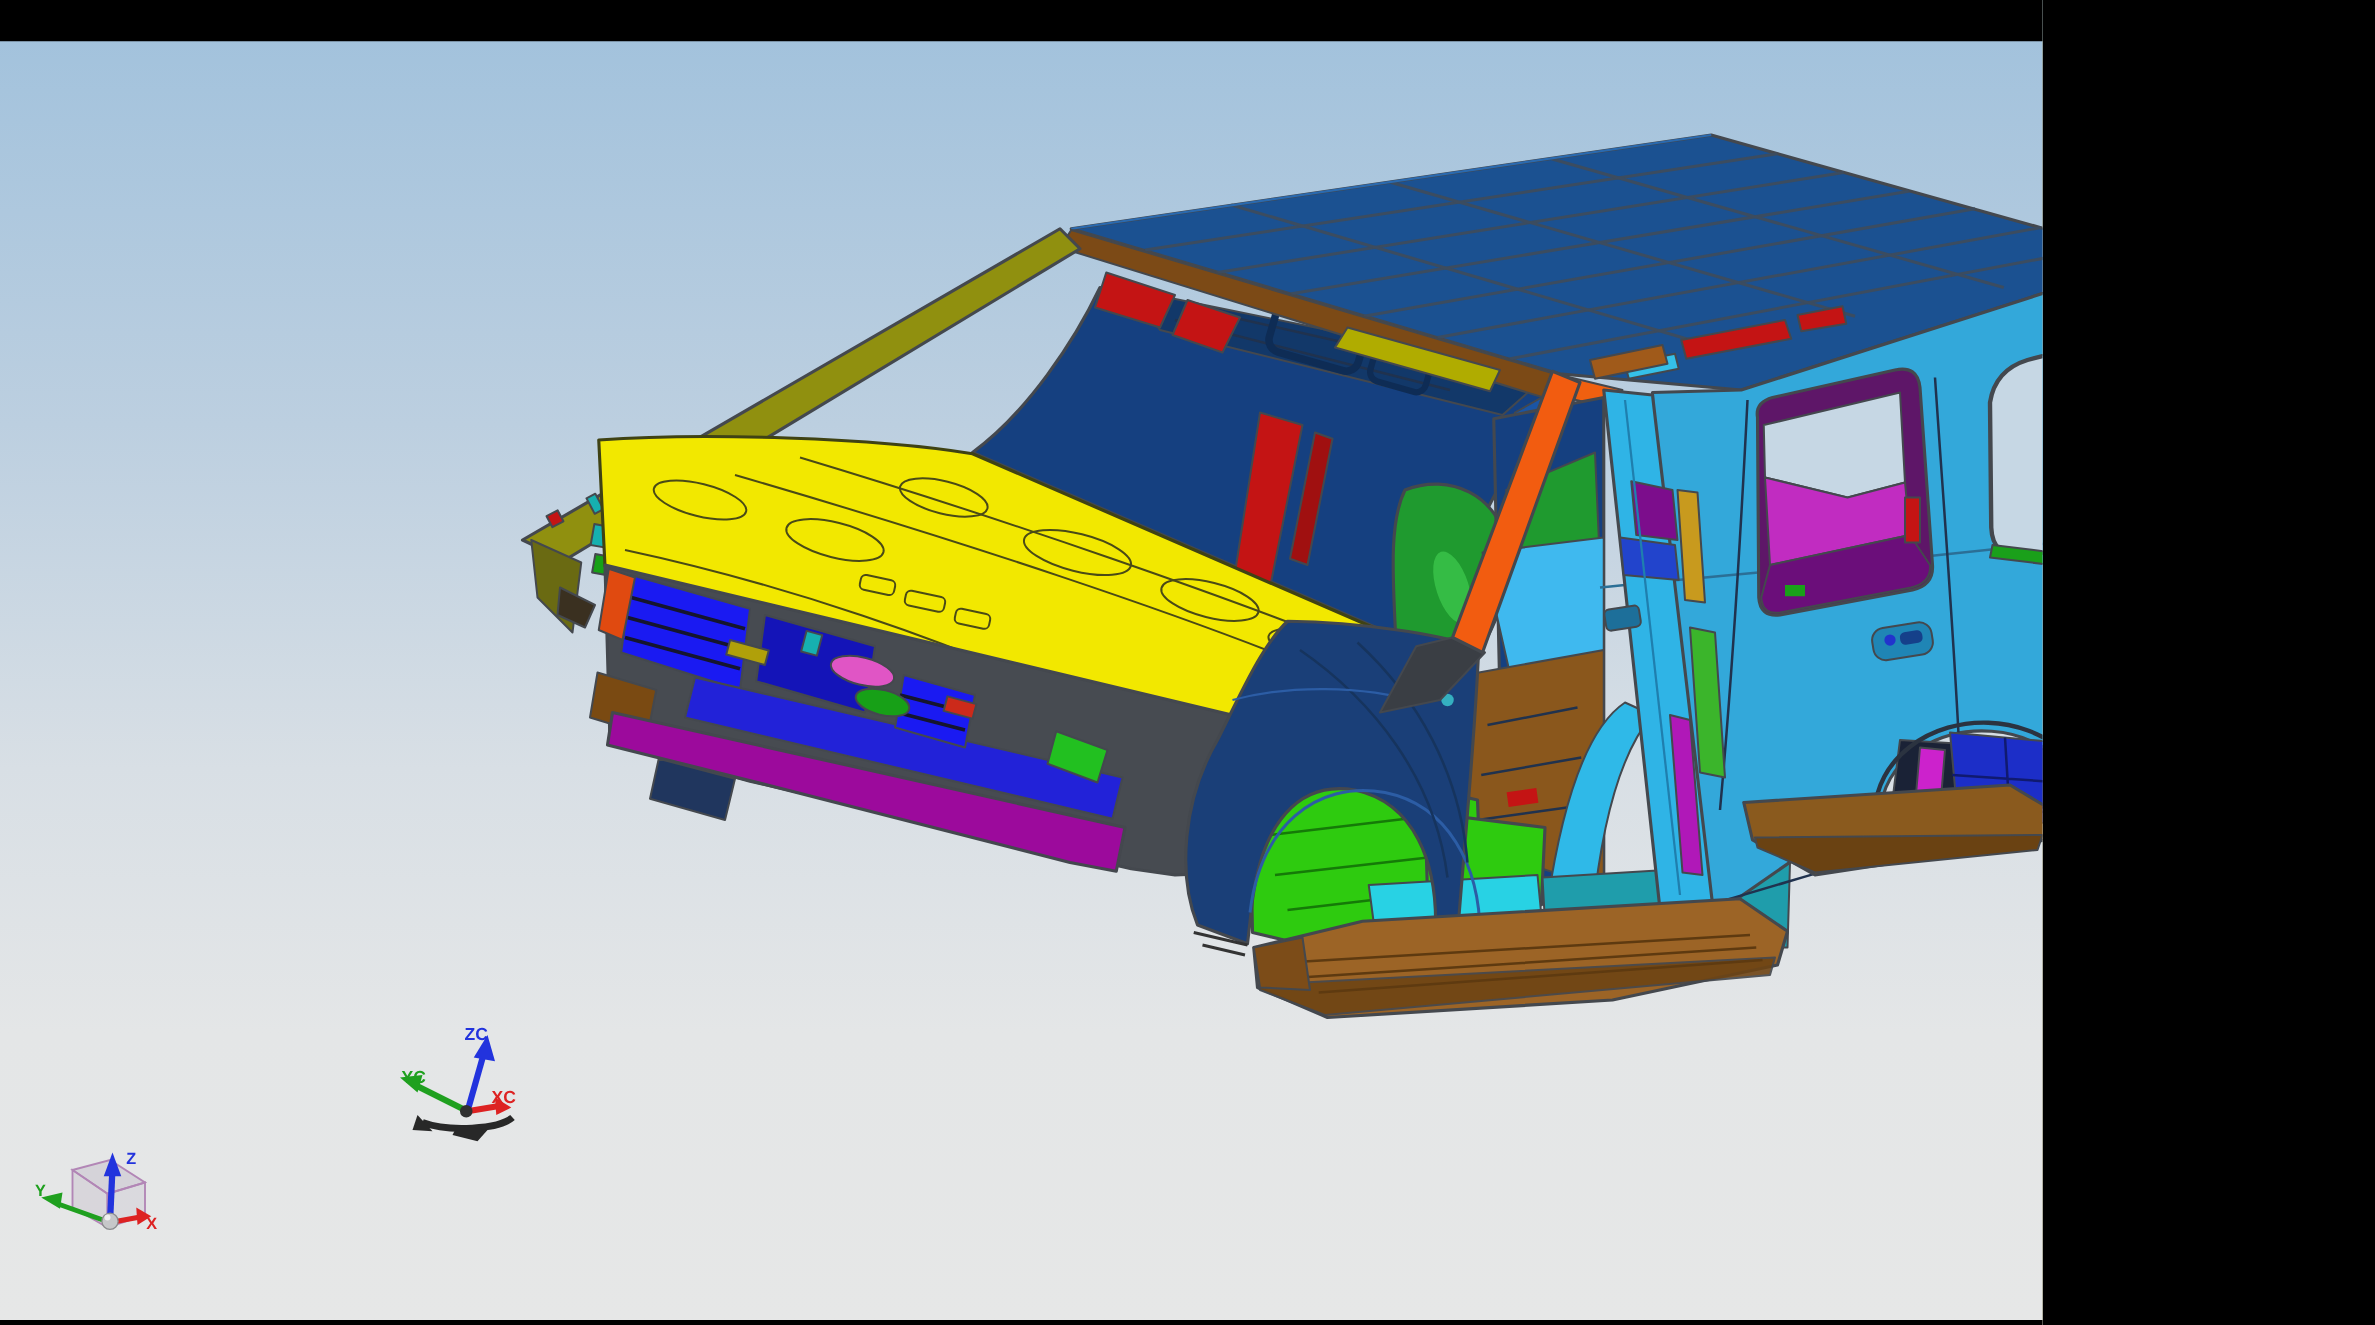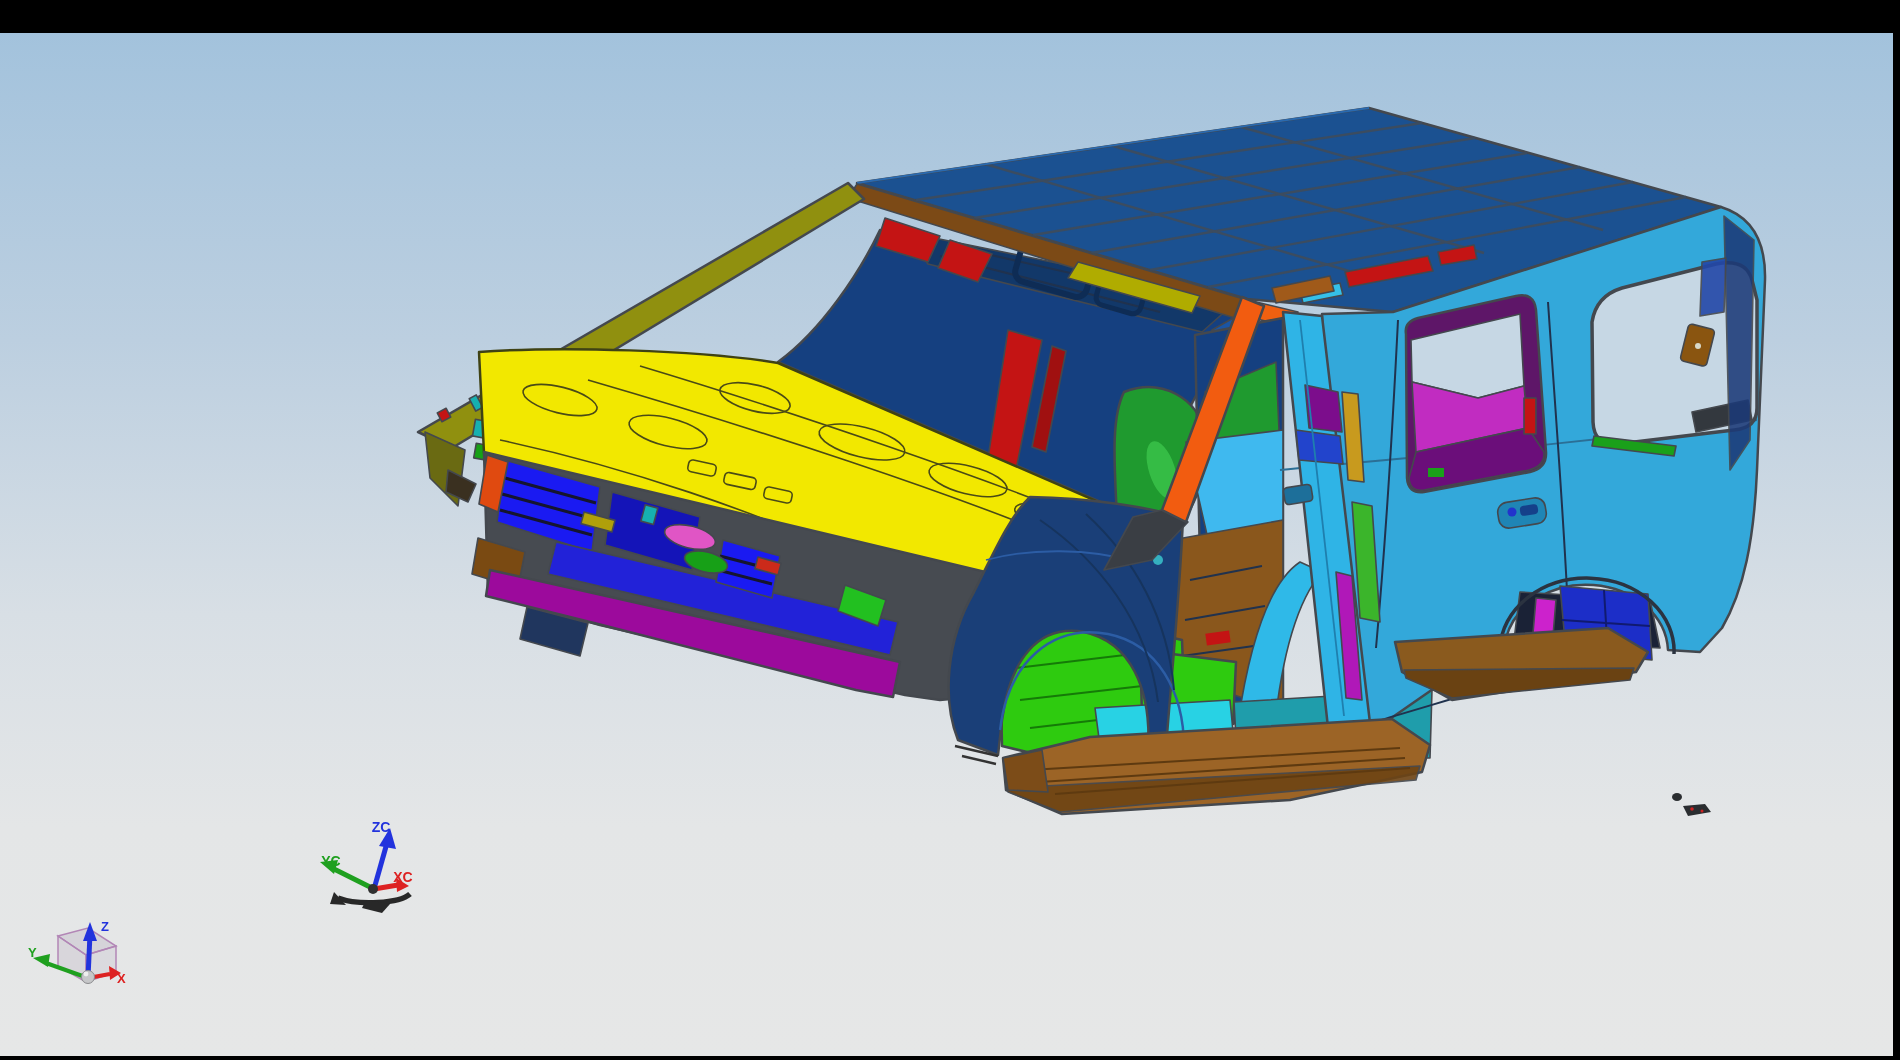--- a/index.html
+++ b/index.html
@@ -3,7 +3,7 @@
 <meta charset="utf-8">
 <style>
   html,body{margin:0;padding:0;background:#000;}
-  .stage{position:relative;width:1900px;height:1060px;overflow:hidden;background:#fef9c3;
+  .stage{position:relative;width:1634px;height:1060px;overflow:hidden;background:#fef9c3;
          font-family:"Liberation Sans",sans-serif;}
   svg{position:absolute;left:0;top:0;display:block;}
   text{font-family:"Liberation Sans",sans-serif;font-weight:bold;}

